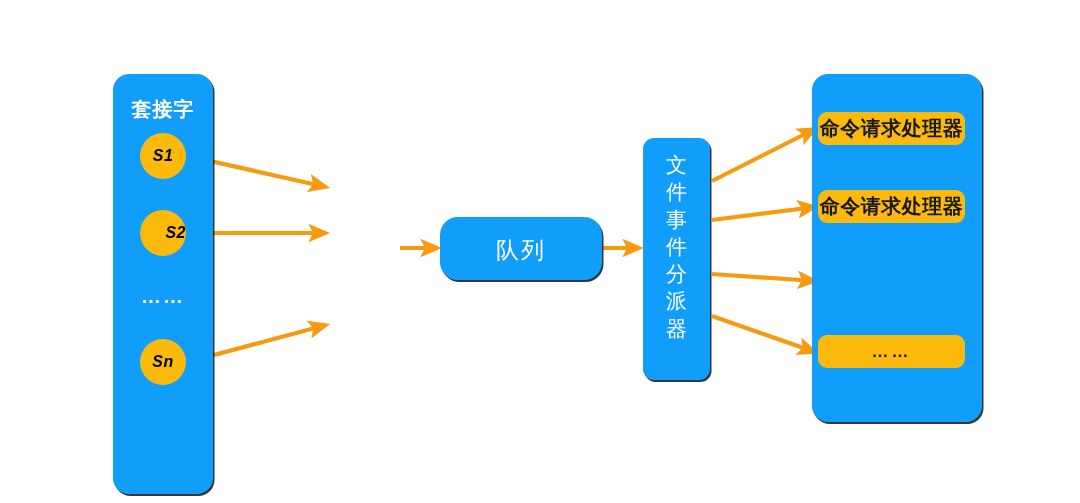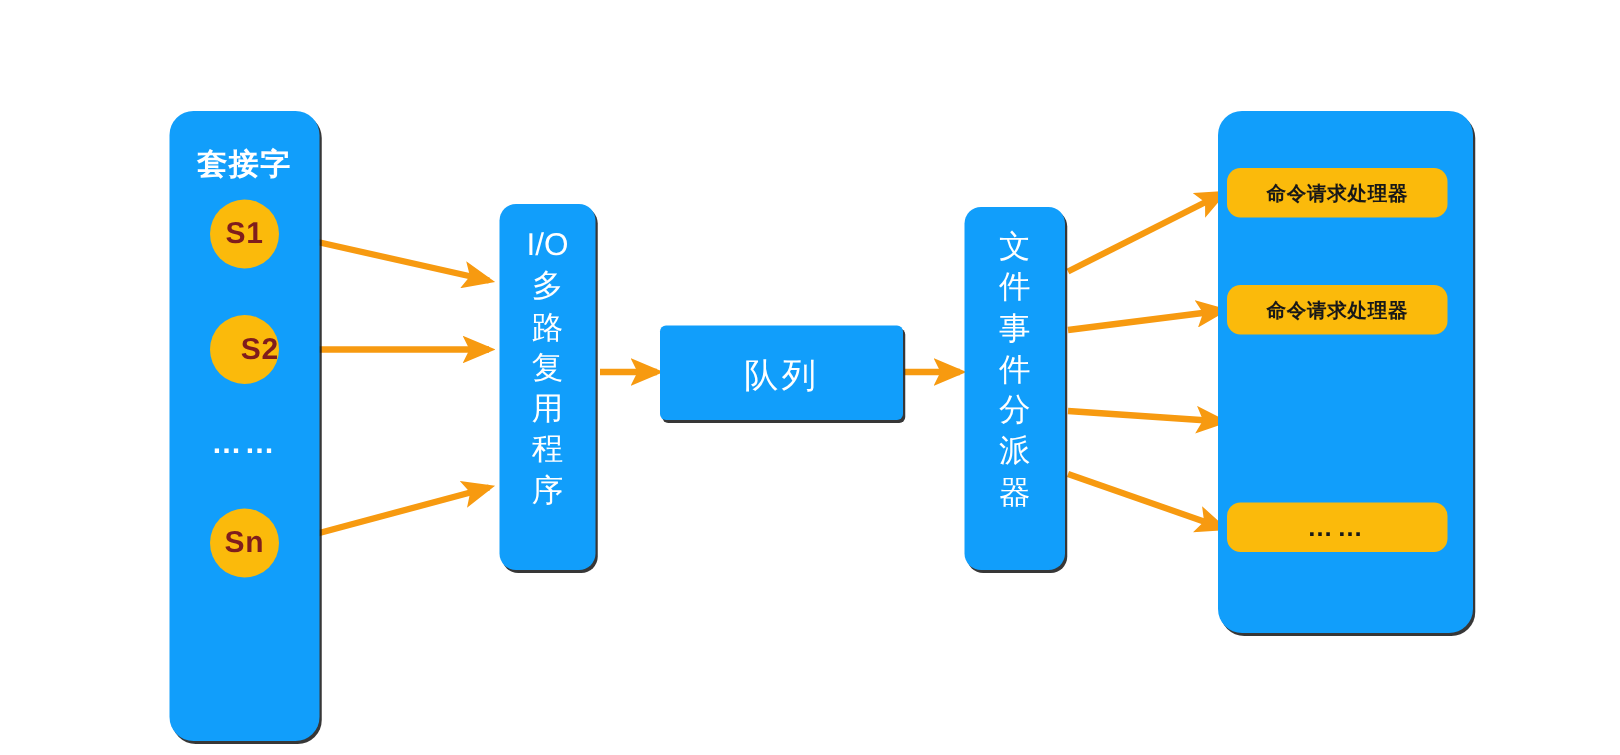--- a/index.html
+++ b/index.html
@@ -92,7 +92,7 @@
     background:#fbba0b;
     border-radius:9px;
     color:#181818;
-    font-size:13px;
+    font-size:20px;
     font-weight:bold;
     display:flex;
     align-items:center;

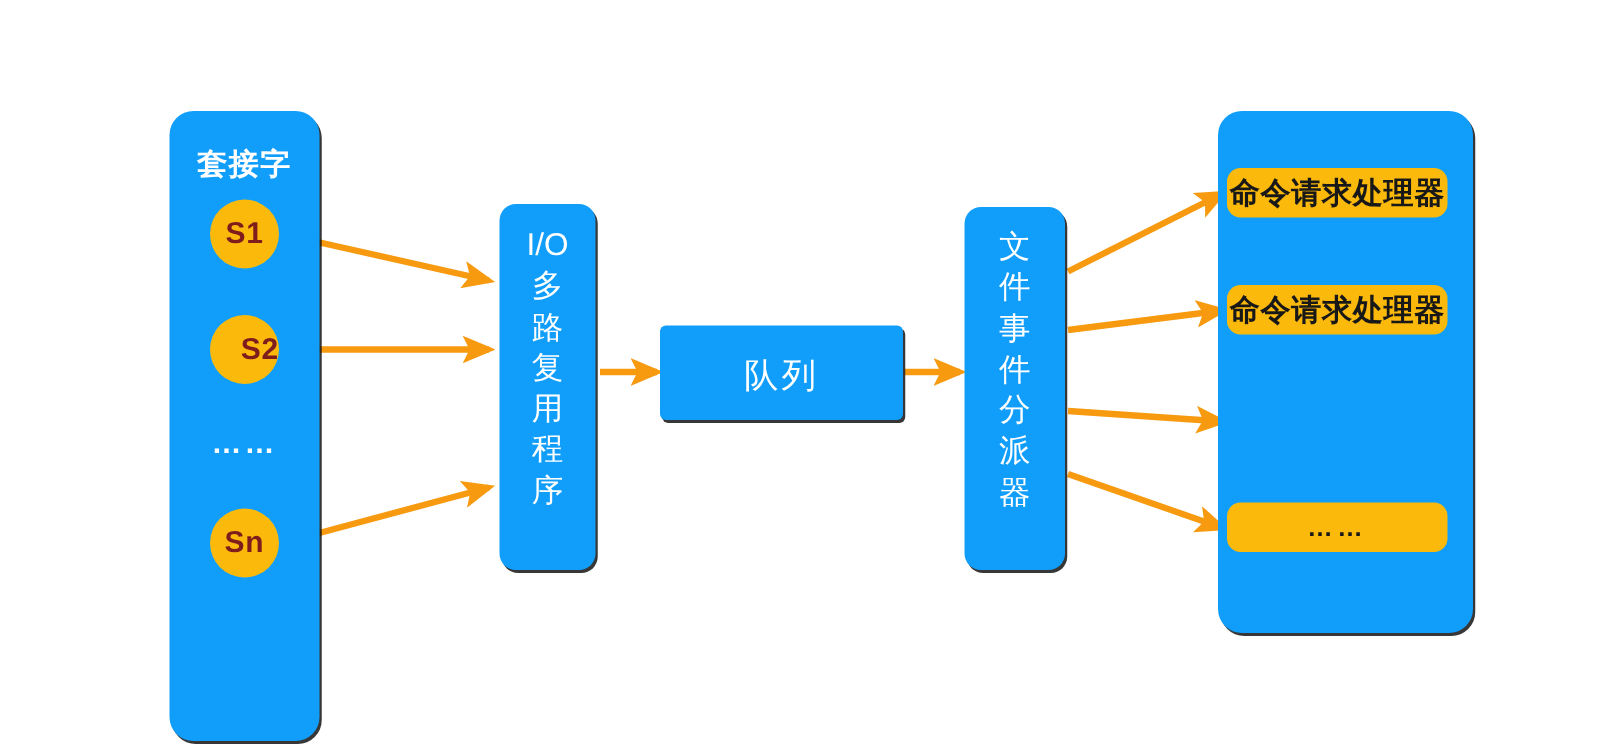--- a/index.html
+++ b/index.html
@@ -45,13 +45,14 @@
     width:46px;height:46px;
     border-radius:50%;
     background:#fbba0b;
-    color:#7f1d1d;
-    font-size:20px;
+    color:#000000;
+    font-size:16px;
     font-weight:bold;
     display:flex;
     align-items:center;
     justify-content:center;
     letter-spacing:0.5px;
+    font-style:italic;
   }
   .ellipsis-dots{
     position:absolute;

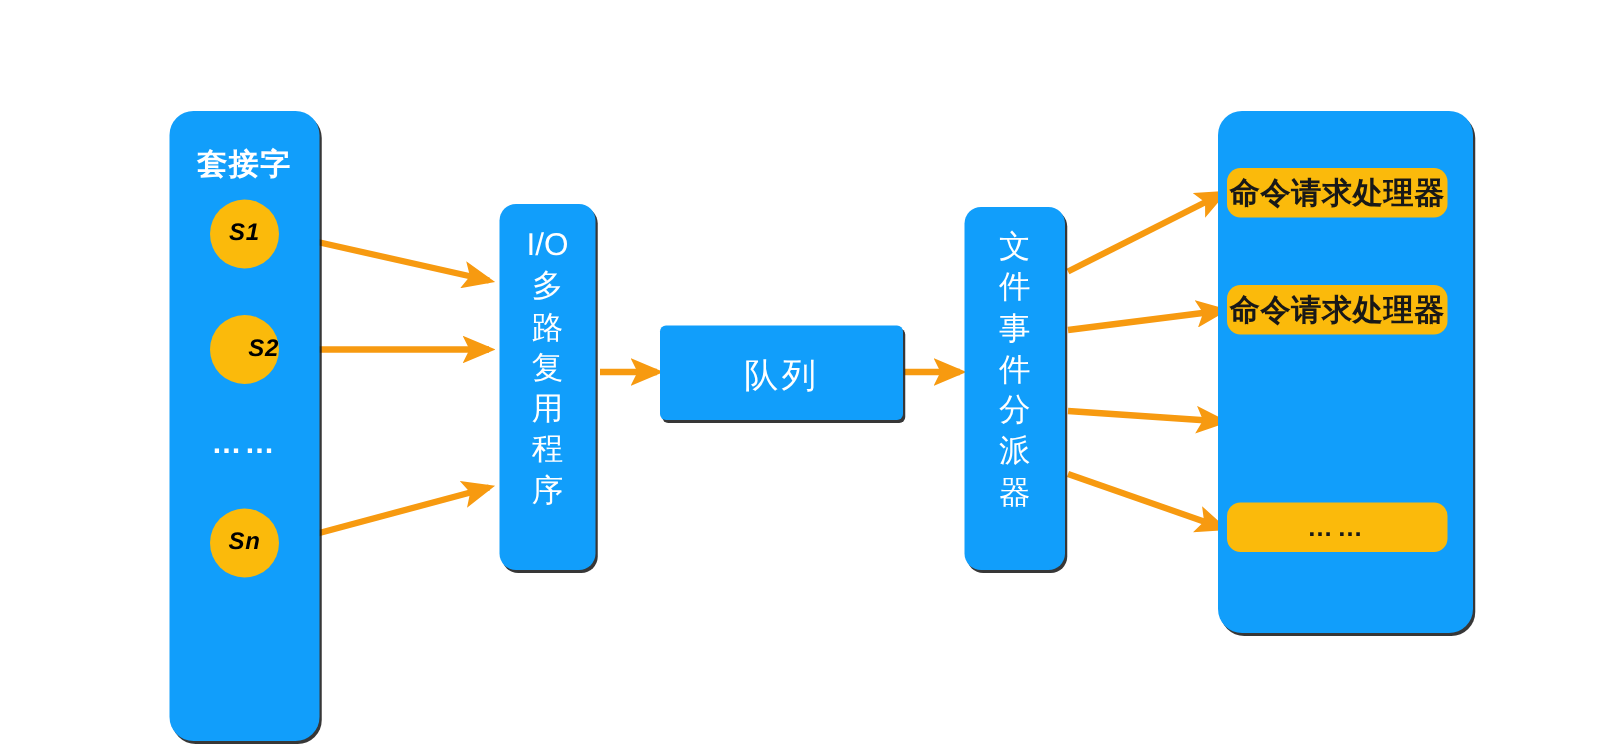--- a/index.html
+++ b/index.html
@@ -152,17 +152,6 @@
     </div>
   </div>
 
-  <div class="blue-box" style="left:333px;top:136px;width:64px;height:244px;border-radius:11px;">
-    <div class="vtext" style="top:14px;">
-      <span>I/O</span>
-      <span>多</span>
-      <span>路</span>
-      <span>复</span>
-      <span>用</span>
-      <span>程</span>
-      <span>序</span>
-    </div>
-  </div>
 
   <div class="blue-box" style="left:440px;top:217px;width:162px;height:63px;border-radius:4px;padding-left:12px;">
     <div class="queue-label" style="top:18px;">队列</div>

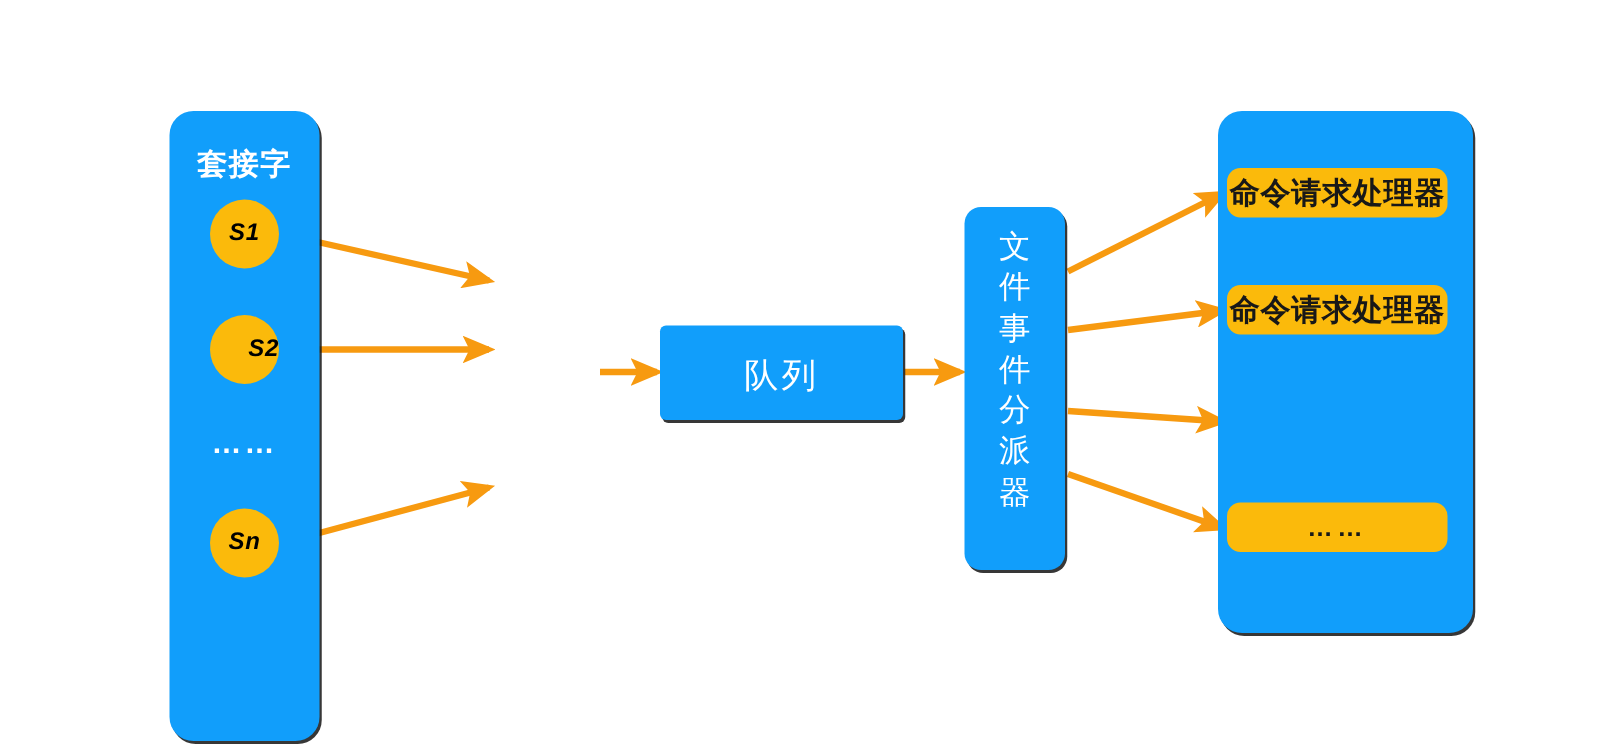--- a/index.html
+++ b/index.html
@@ -153,7 +153,7 @@
   </div>
 
 
-  <div class="blue-box" style="left:440px;top:217px;width:162px;height:63px;border-radius:4px;padding-left:12px;">
+  <div class="blue-box" style="left:440px;top:217px;width:162px;height:63px;border-radius:18px;padding-left:12px;">
     <div class="queue-label" style="top:18px;">队列</div>
   </div>
 

